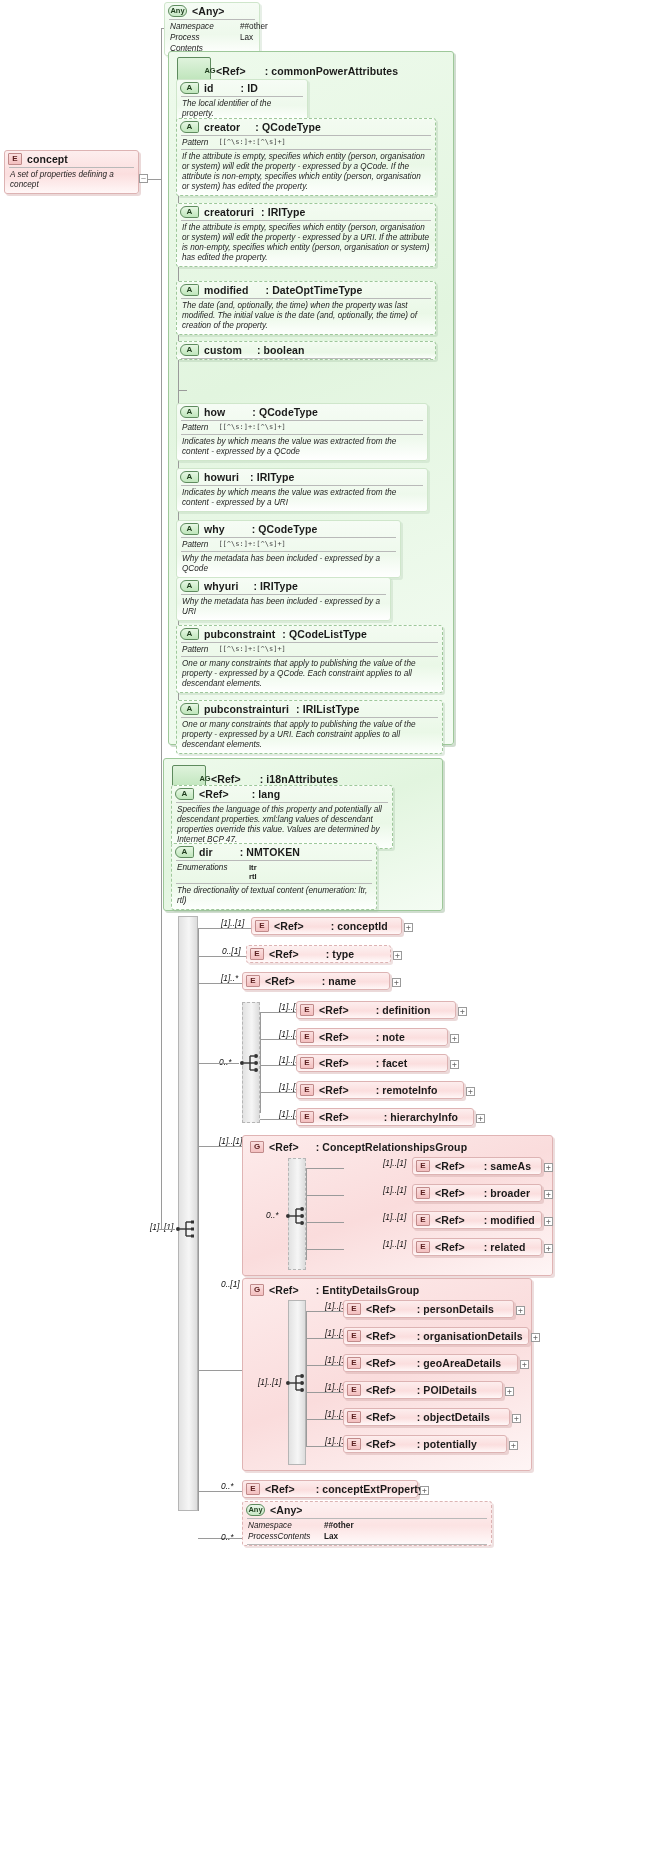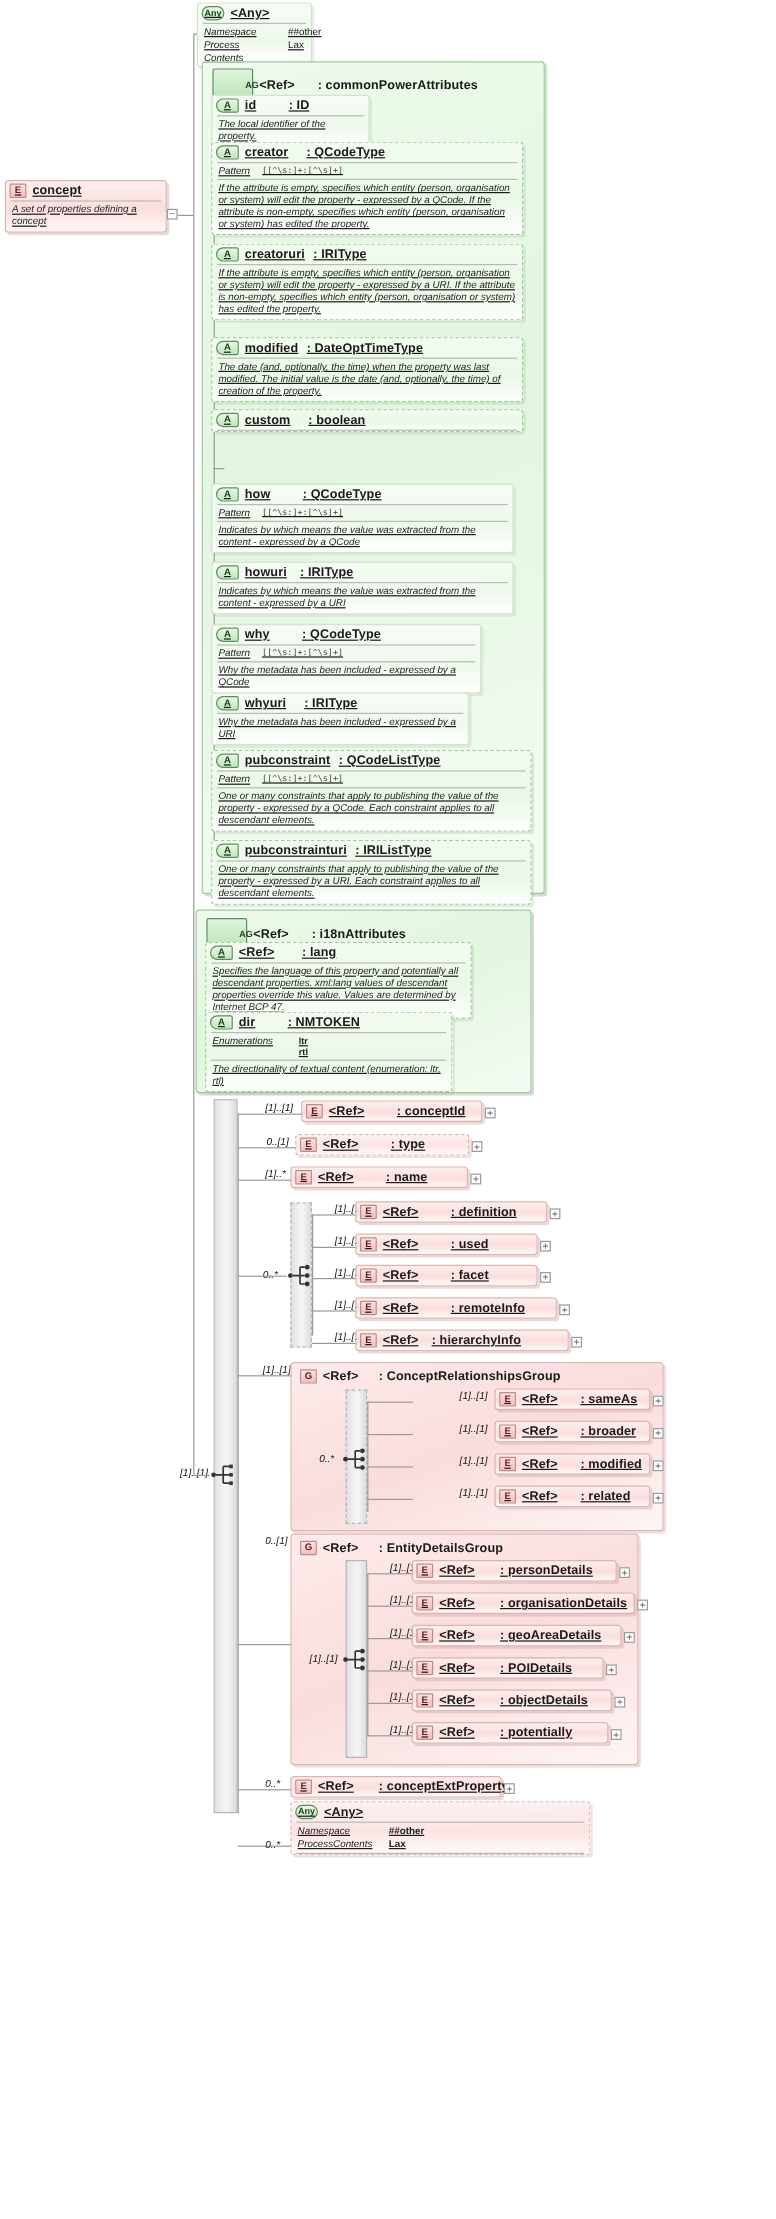--- a/index.html
+++ b/index.html
@@ -12,7 +12,7 @@
   }
 
   
-  .node { position:absolute; border-radius:3px;text-decoration:underline; }
+  .node { position:absolute; border-radius:3px; }
 
   .hdr {
     display:flex; align-items:center; gap:5px;

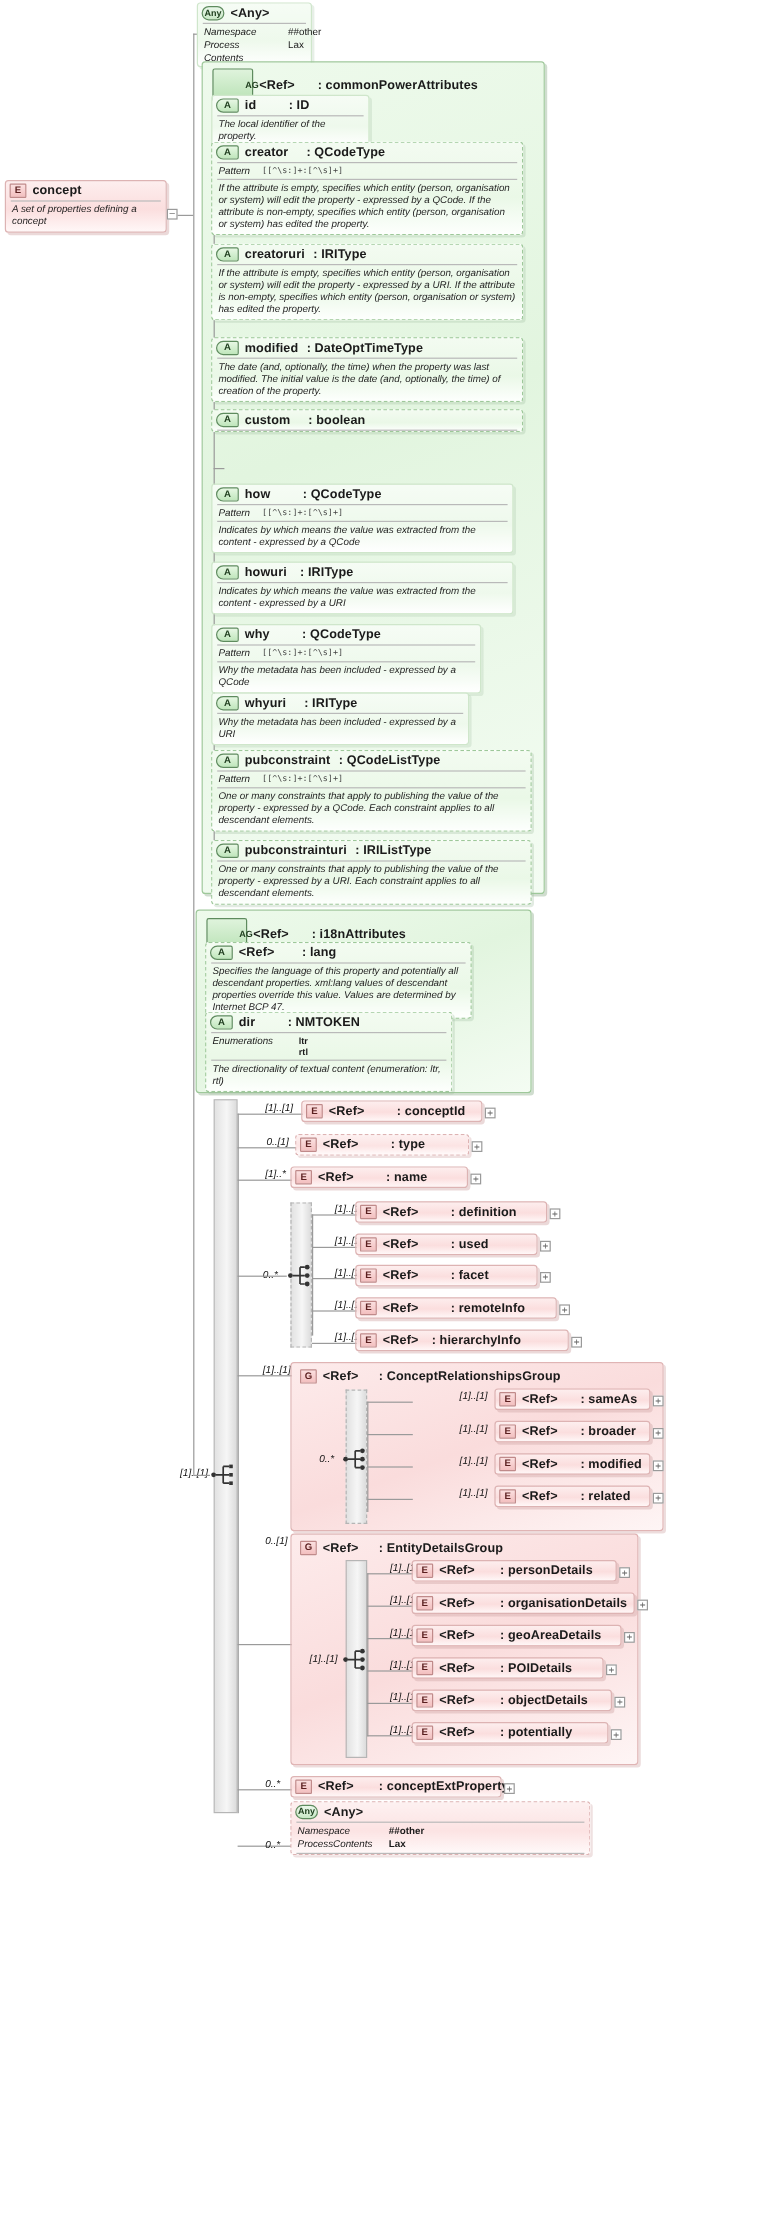--- a/index.html
+++ b/index.html
@@ -203,7 +203,7 @@
   <div class="hdr">
     <span class="badge b-a">A</span>
     <span class="nm">modified</span>
-    <span class="ty" style="margin-left:2px">: DateOptTimeType</span>
+    <span class="ty" style="margin-left:12px">: DateOptTimeType</span>
   </div>
   <div class="sep"></div>
   <div class="doc">The date (and, optionally, the time) when the property was last modified. The initial value is the date (and, optionally, the time) of creation of the property.</div>

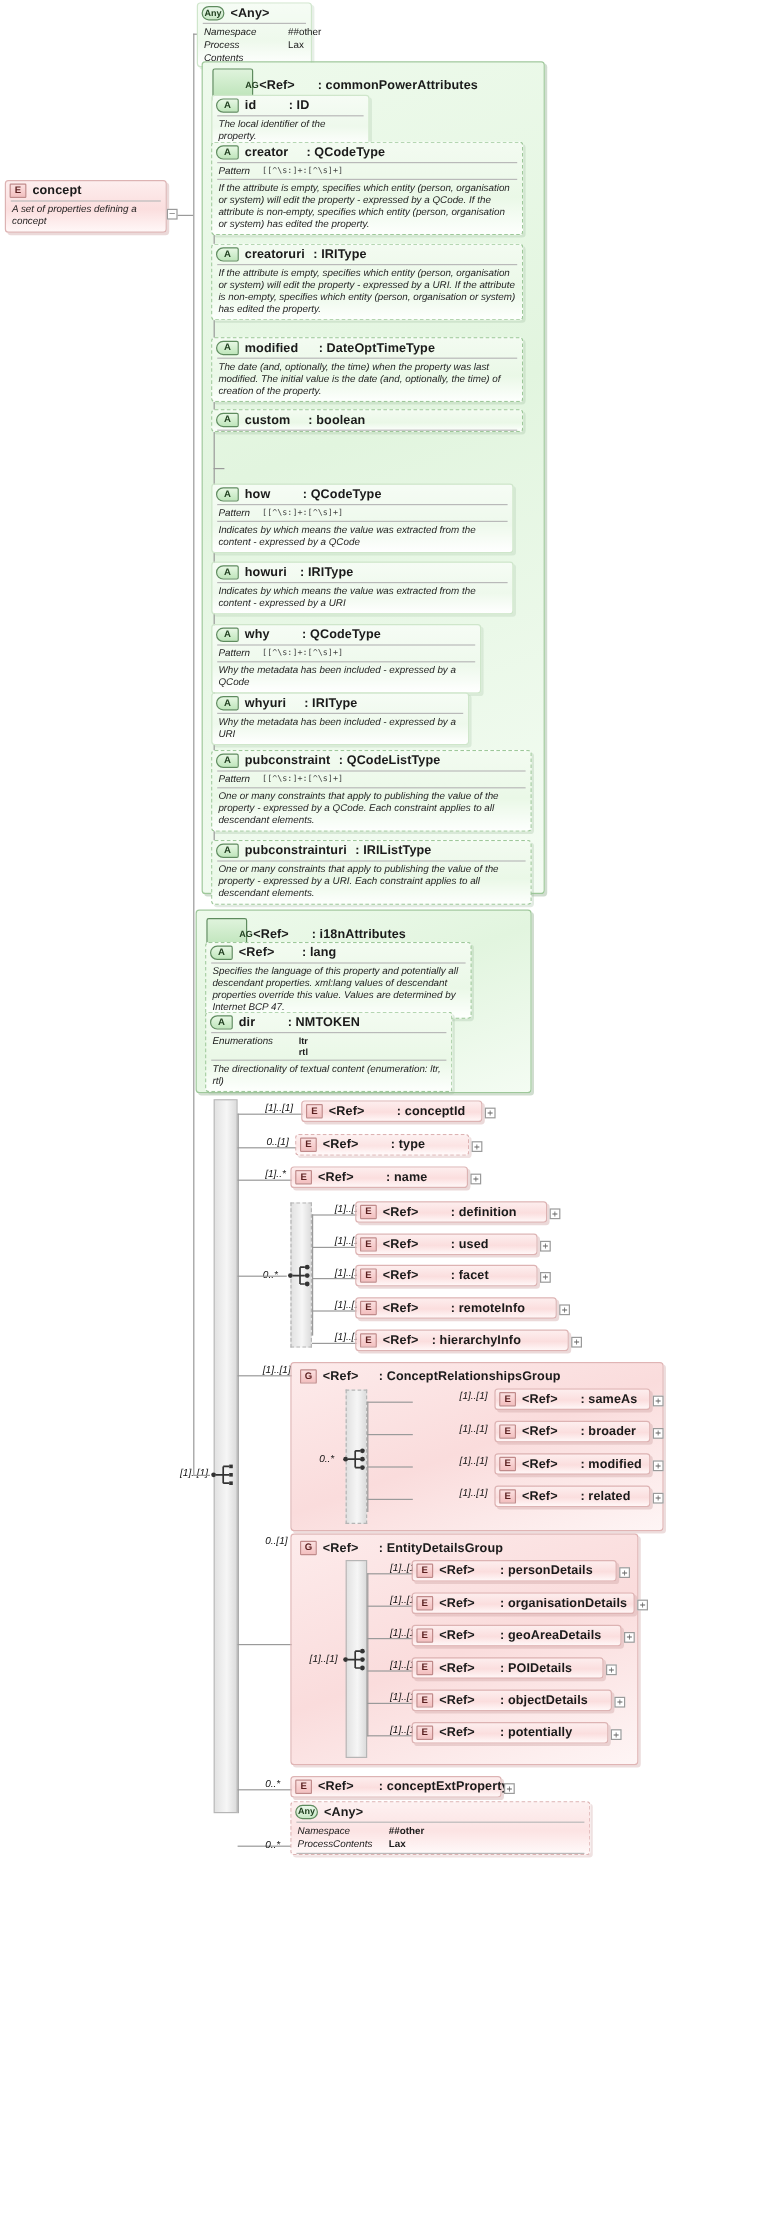--- a/index.html
+++ b/index.html
@@ -422,7 +422,7 @@
   <div class="hdr">
     <span class="badge b-e">E</span>
     <span class="nm">&lt;Ref&gt;</span>
-    <span class="ty" style="margin-left:22px">: used</span>
+    <span class="ty" style="margin-left:22px">: note</span>
   </div>
 </div>
 <div class="plus" style="left:450px; top:1034px;">+</div>

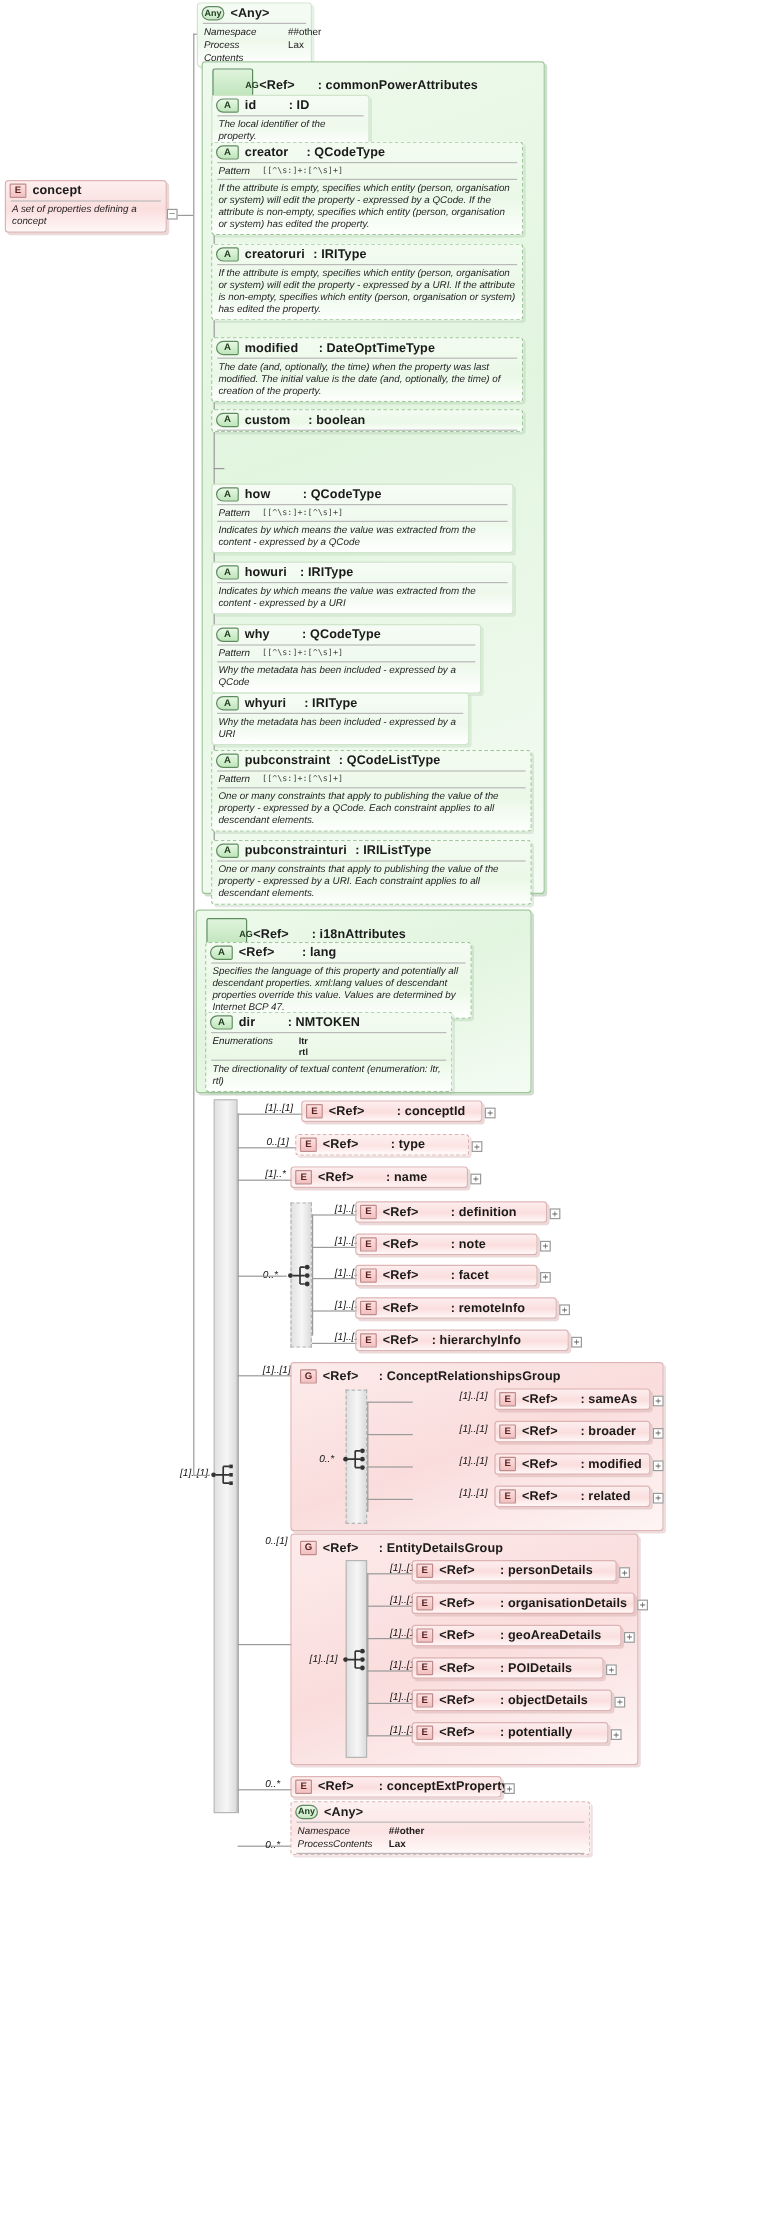--- a/index.html
+++ b/index.html
@@ -455,7 +455,7 @@
   <div class="hdr">
     <span class="badge b-e">E</span>
     <span class="nm">&lt;Ref&gt;</span>
-    <span class="ty" style="margin-left:6px">: hierarchyInfo</span>
+    <span class="ty" style="margin-left:30px">: hierarchyInfo</span>
   </div>
 </div>
 <div class="plus" style="left:476px; top:1114px;">+</div>

